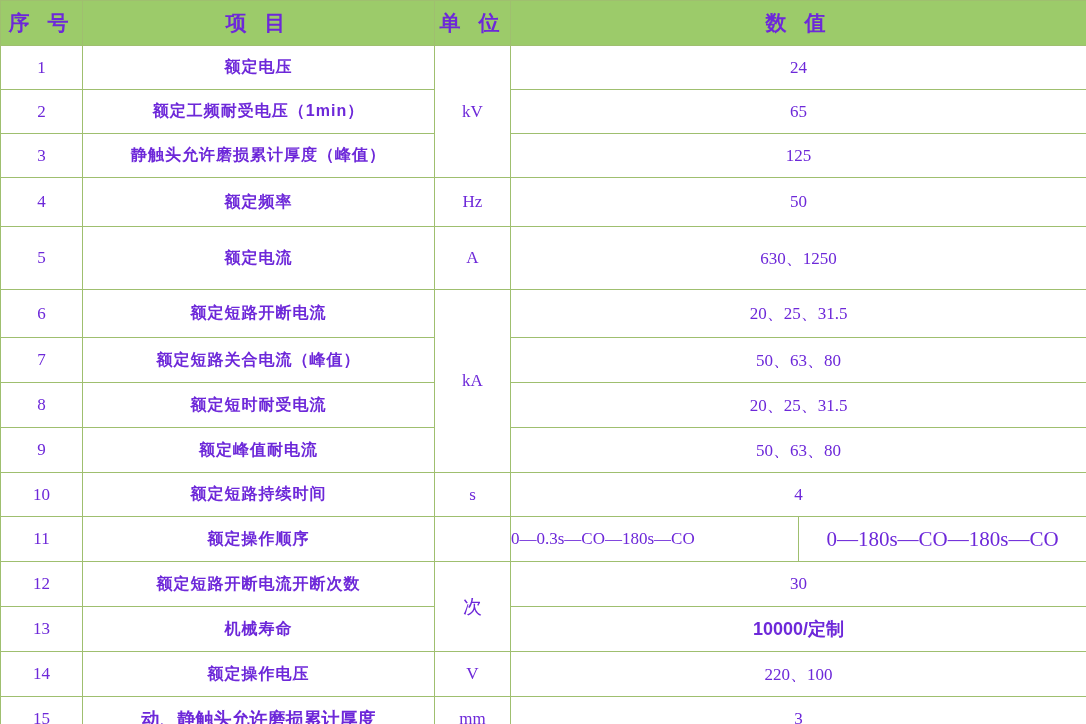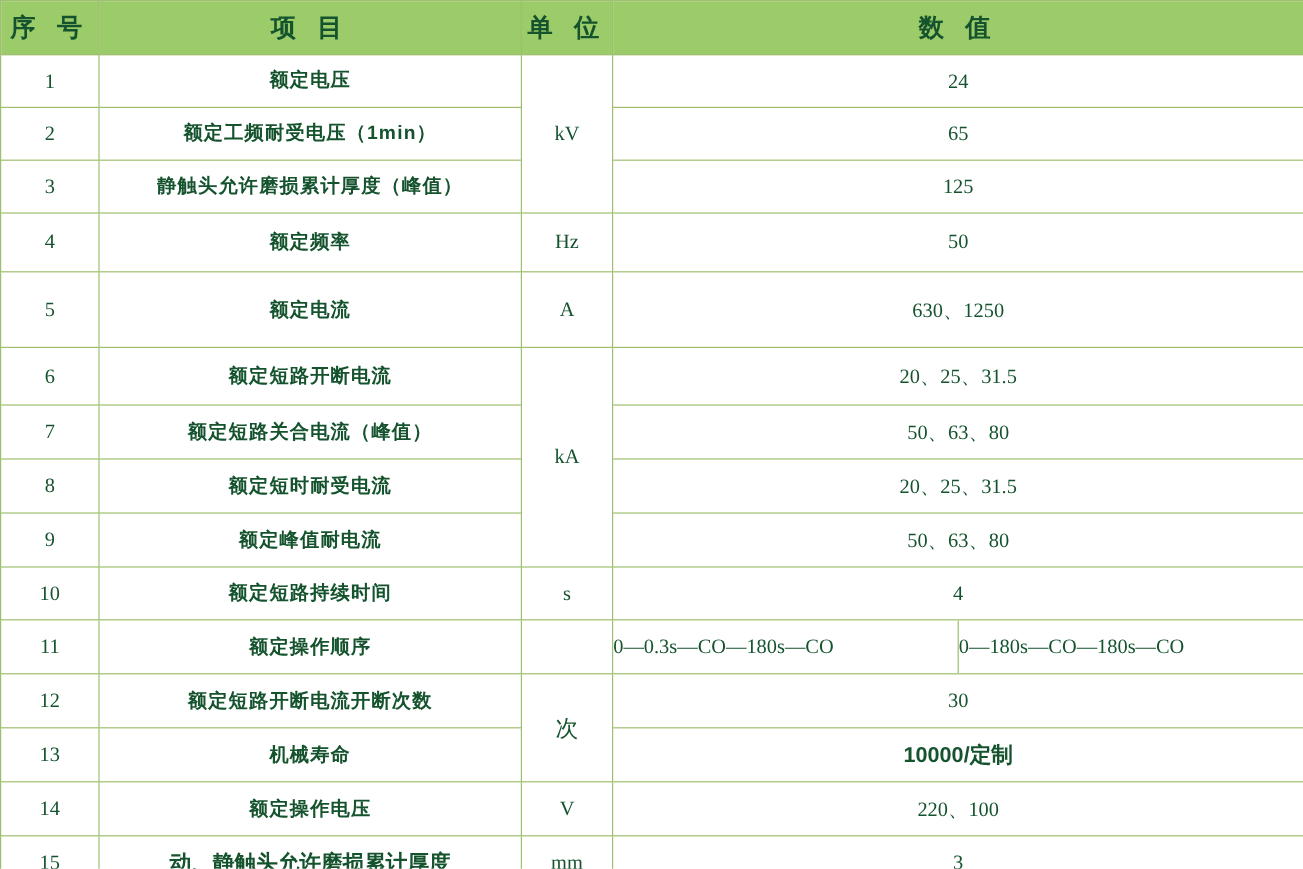--- a/index.html
+++ b/index.html
@@ -28,7 +28,7 @@
     text-align: center;
     vertical-align: middle;
     padding: 0;
-    color: #14532d;
+    color: #6d28d9;
   }
   thead th {
     background: #9ccb6a;

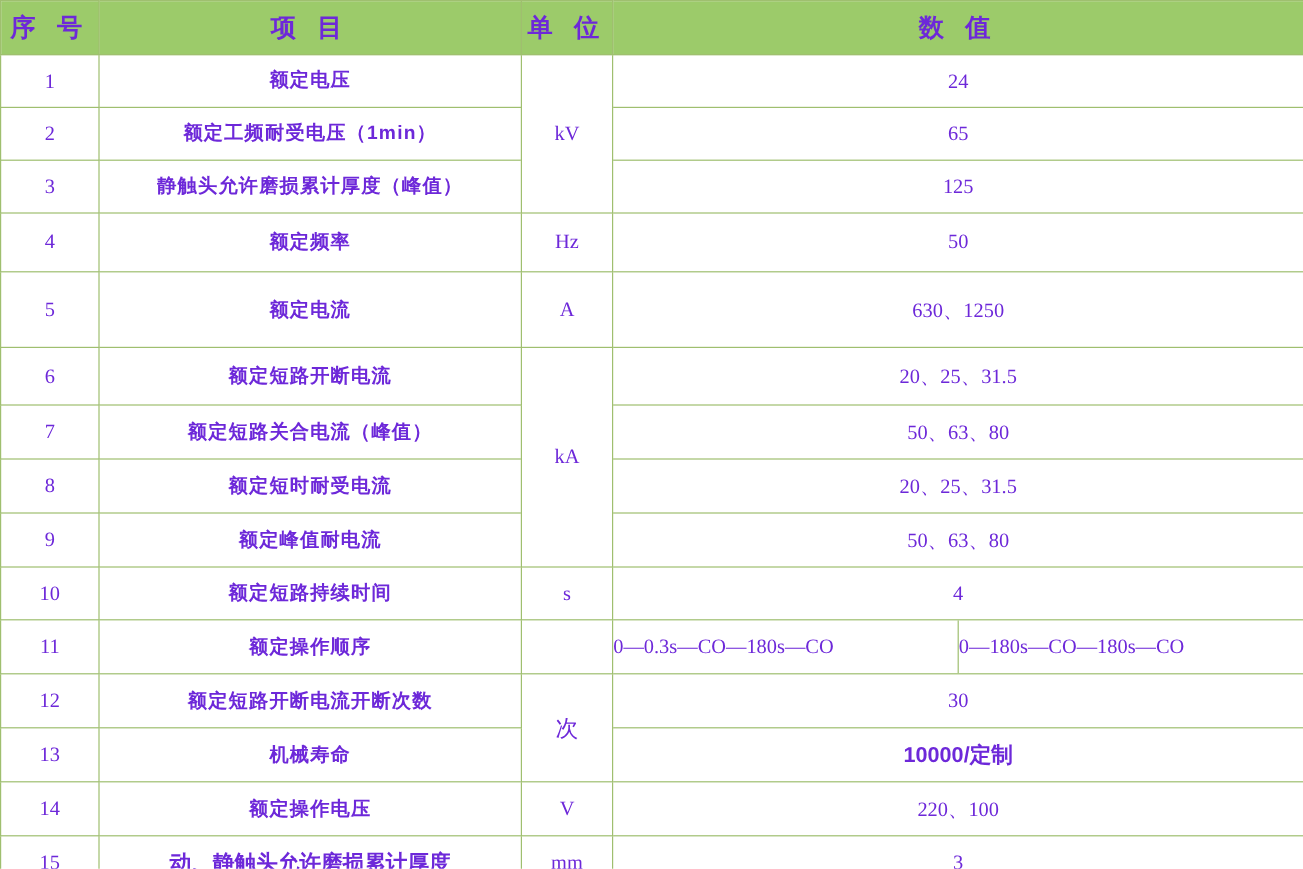--- a/index.html
+++ b/index.html
@@ -161,7 +161,7 @@
           <tbody>
               <tr>
             <td style="border:none;border-right:1px solid #9fbf6f;width:50%;text-align:left;font-size:17px;font-family:'Liberation Serif',serif">0—0.3s—CO—180s—CO</td>
-            <td style="border:none;width:50%;text-align:left;font-size:17px;font-family:'Liberation Serif',serif">0—180s—CO—180s—CO</td>
+            <td style="border:none;width:50%;text-align:center;font-size:21px;font-family:'Liberation Serif',serif">0—180s—CO—180s—CO</td>
           </tr>
         </tbody>
           </table>

